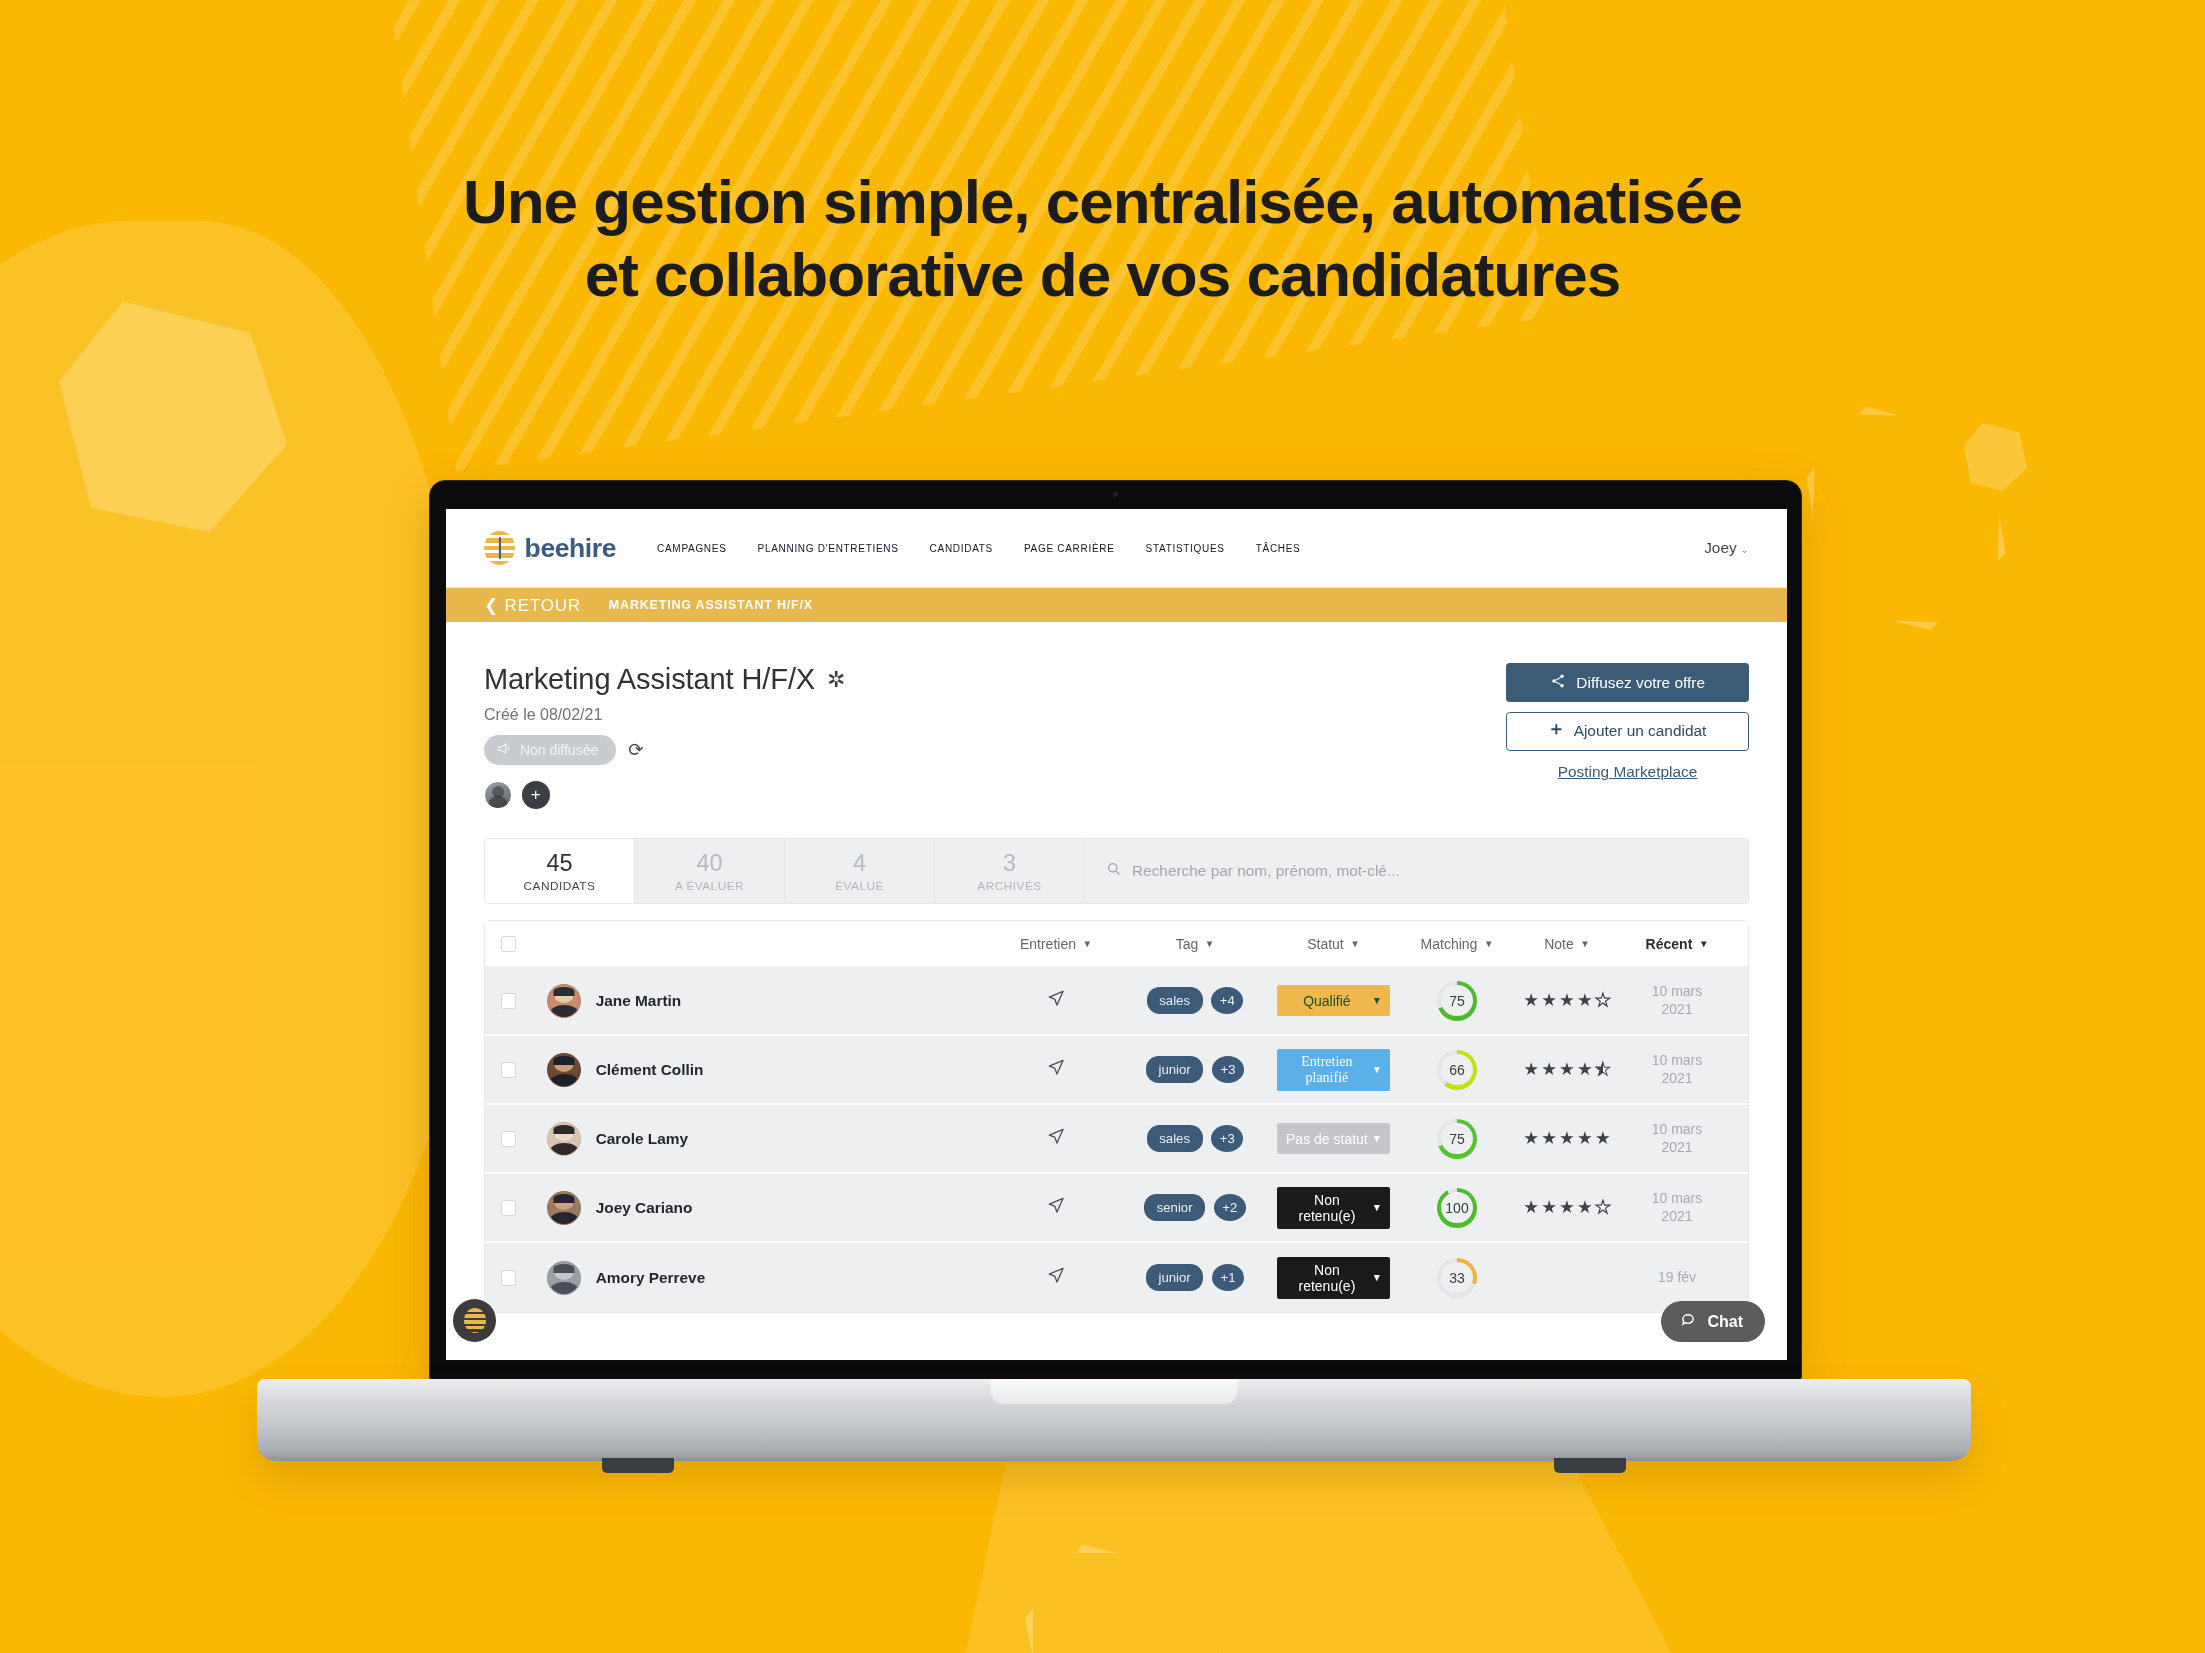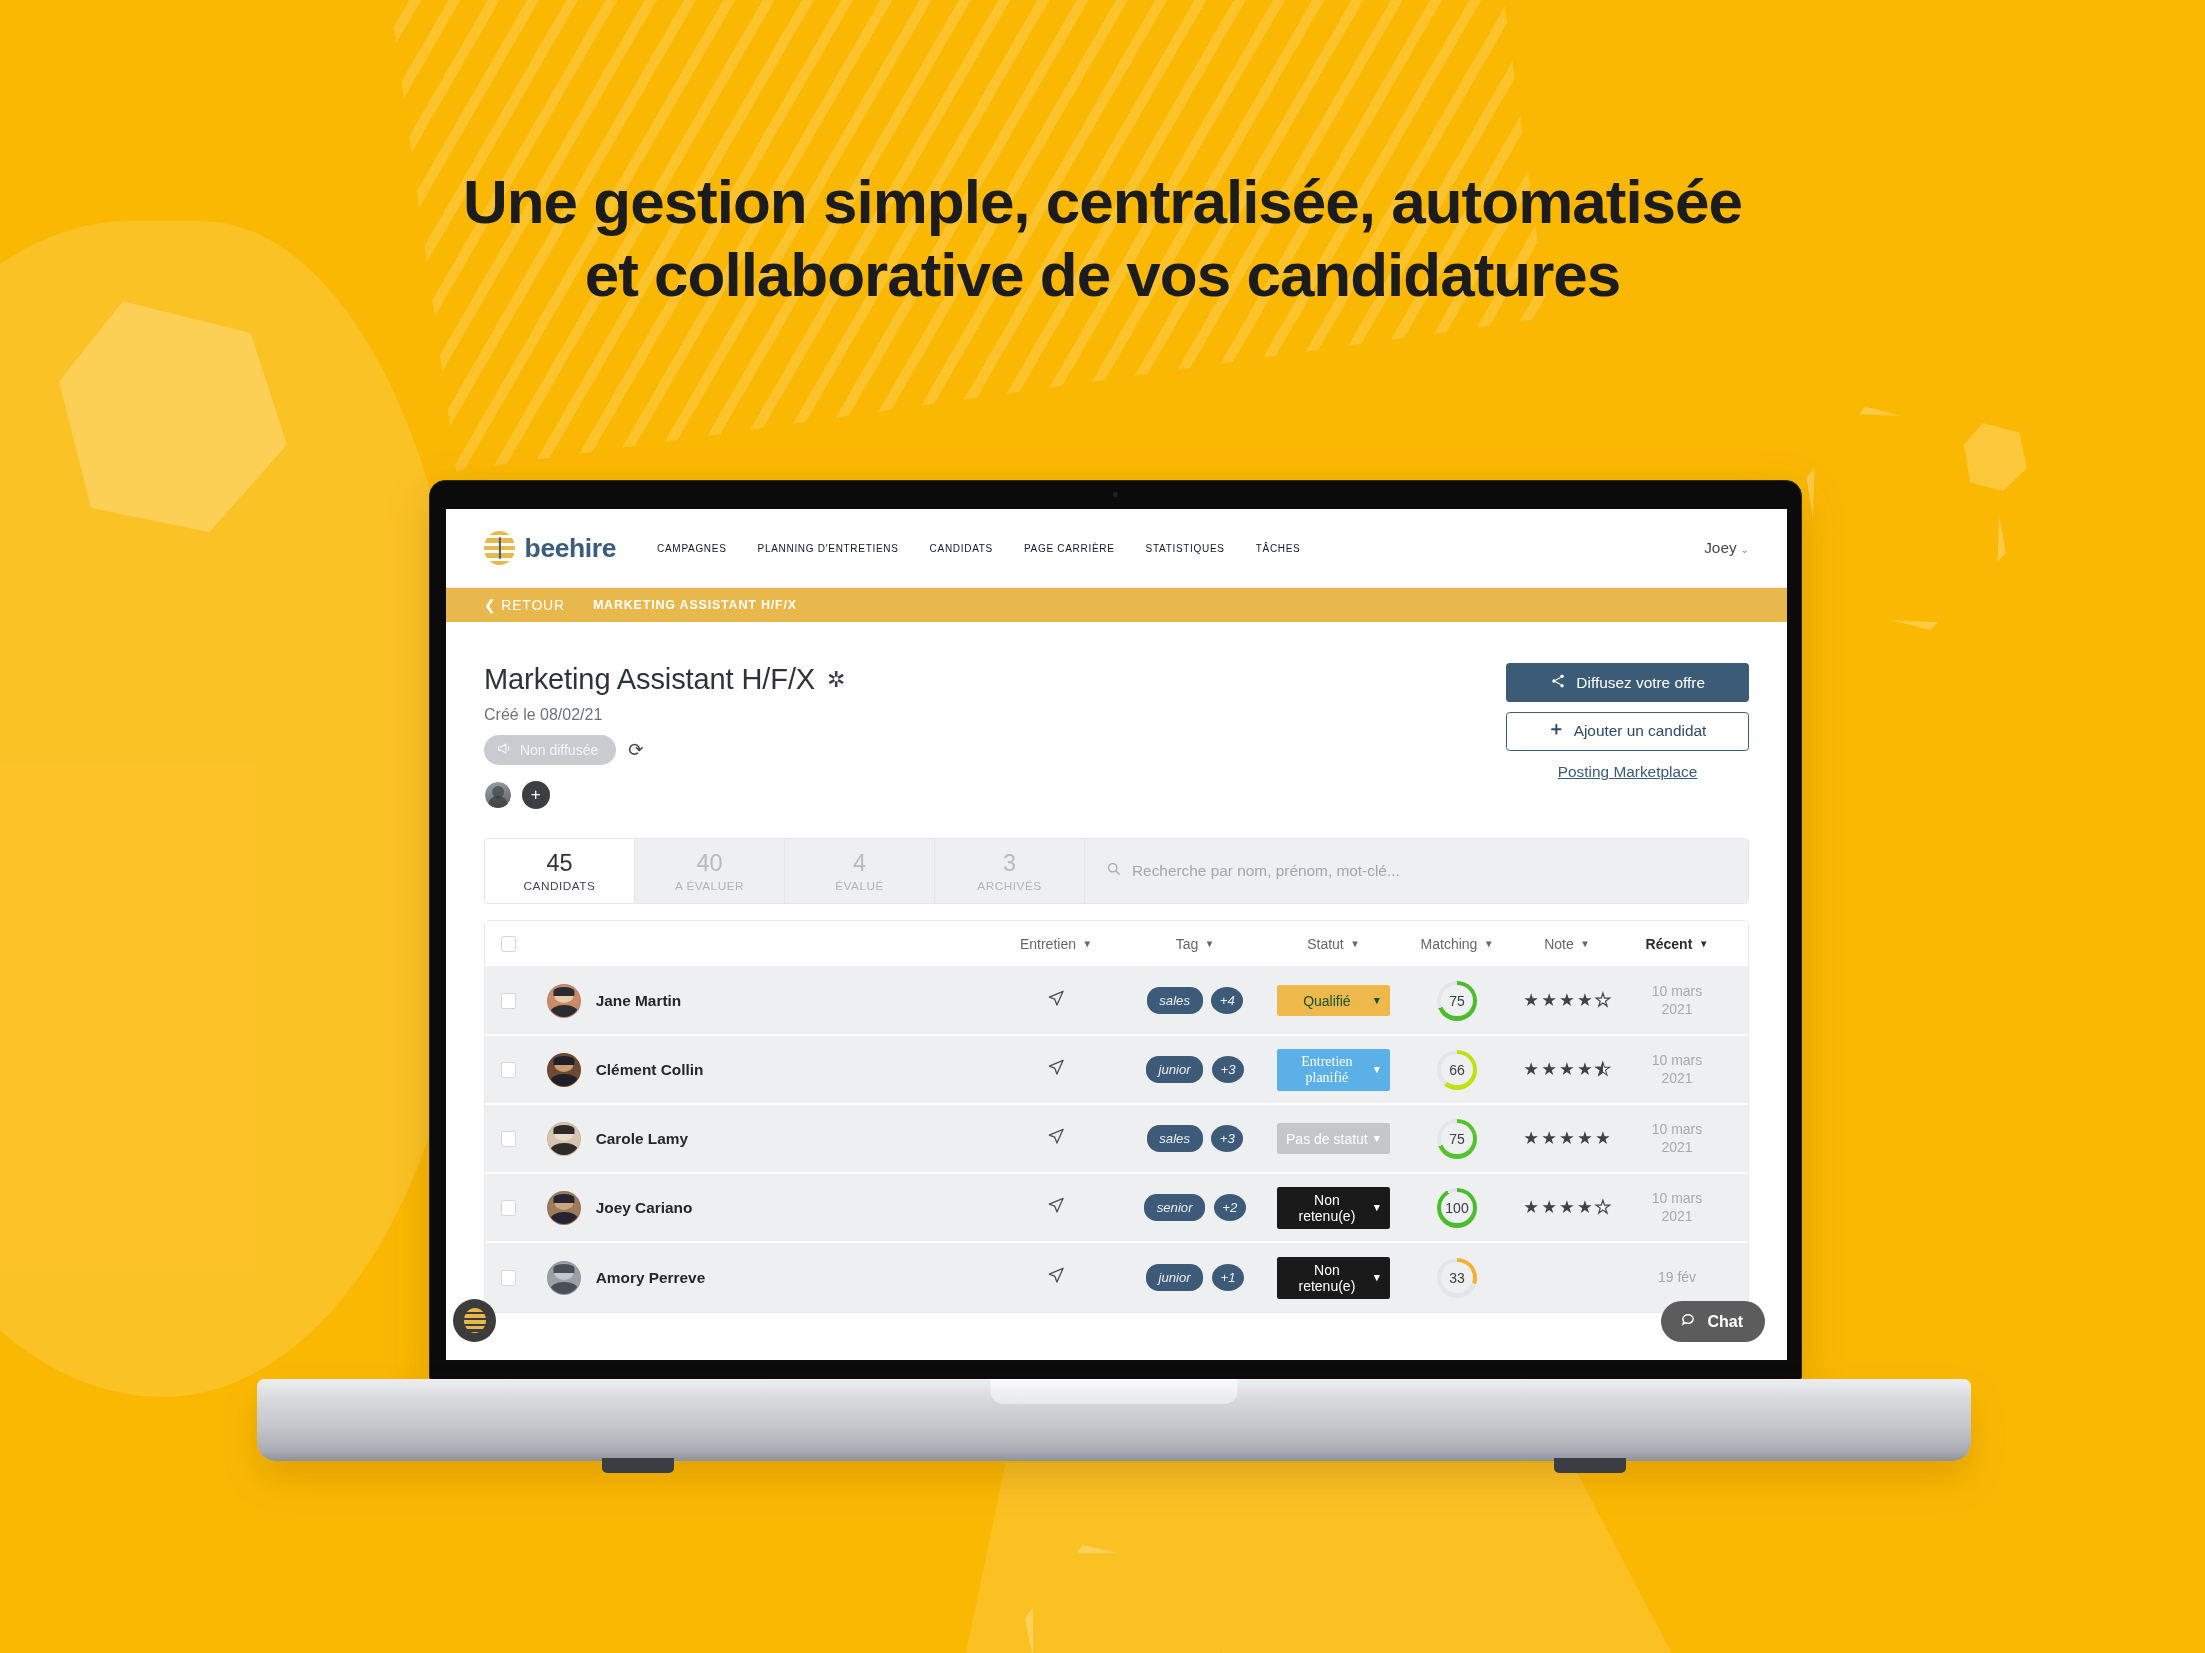--- a/index.html
+++ b/index.html
@@ -187,7 +187,7 @@
     height: 34px; background: #E9B84D;
     display: flex; align-items: center; padding: 0 38px; gap: 28px;
   }
-  .crumb-back { color: #FFFFFF; font-size: 14px; letter-spacing: 0.8px; text-transform: uppercase; cursor: pointer; text-align: right; }
+  .crumb-back { color: #FFFFFF; font-size: 17px; letter-spacing: 0.8px; text-transform: uppercase; cursor: pointer; text-align: right; }
   .crumb-title { color: #FFFFFF; font-size: 12.5px; font-weight: 700; letter-spacing: 0.8px; text-transform: uppercase; }
 
   

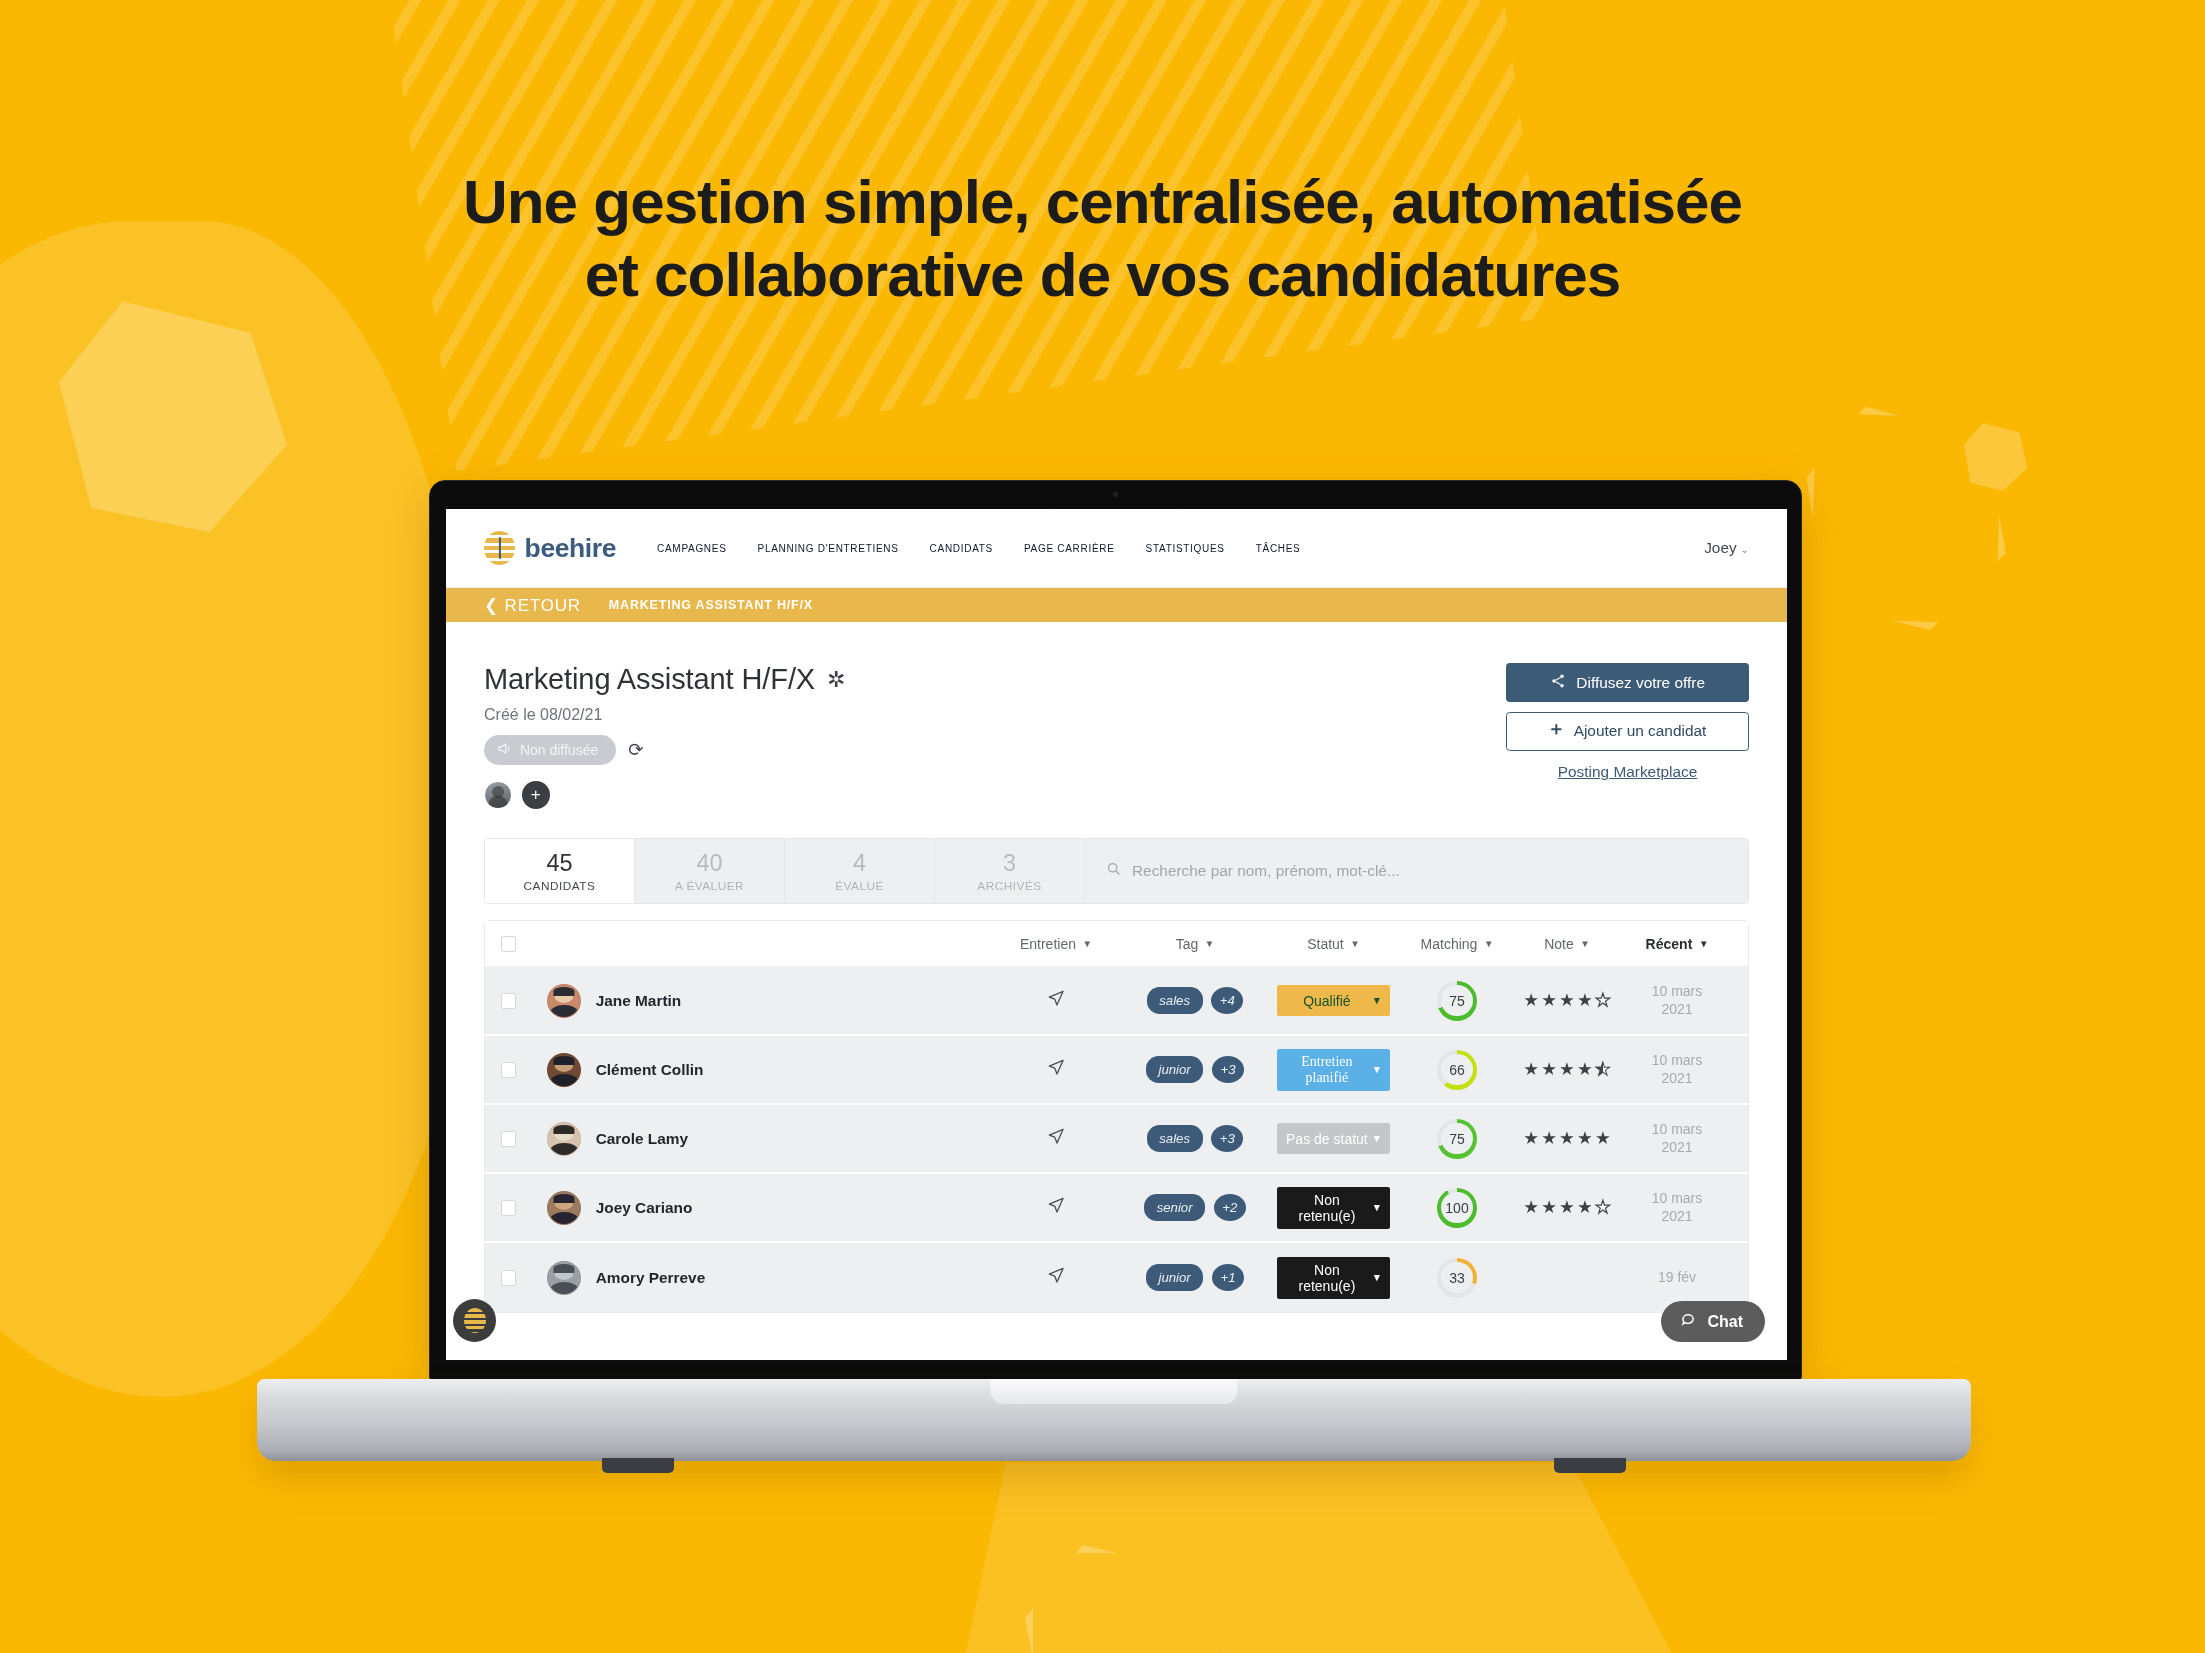--- a/index.html
+++ b/index.html
@@ -310,7 +310,7 @@
   .cand-name { font-size: 15.4px; color: #23272C; font-weight: 700; }
   .send-ico { color: #4A4E54; font-size: 18.4px; cursor: pointer; }
 
-  .tagwrap { display: flex; align-items: center; gap: 8.8px; justify-content: center; font-style: italic; }
+  .tagwrap { display: flex; align-items: center; gap: 8.8px; justify-content: center; }
   .tag {
     background: #3D5B79; color: #EAF0F6;
     font-size: 13.2px; padding: 5.9px 12.5px; border-radius: 12.5px;

